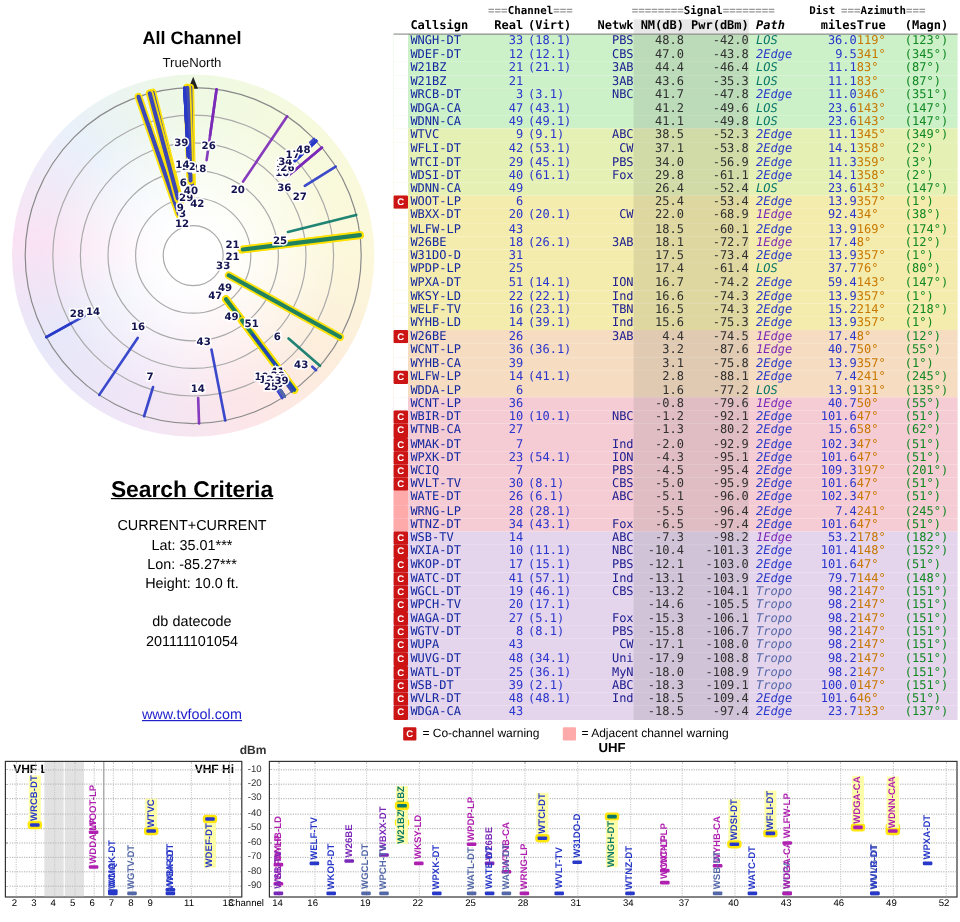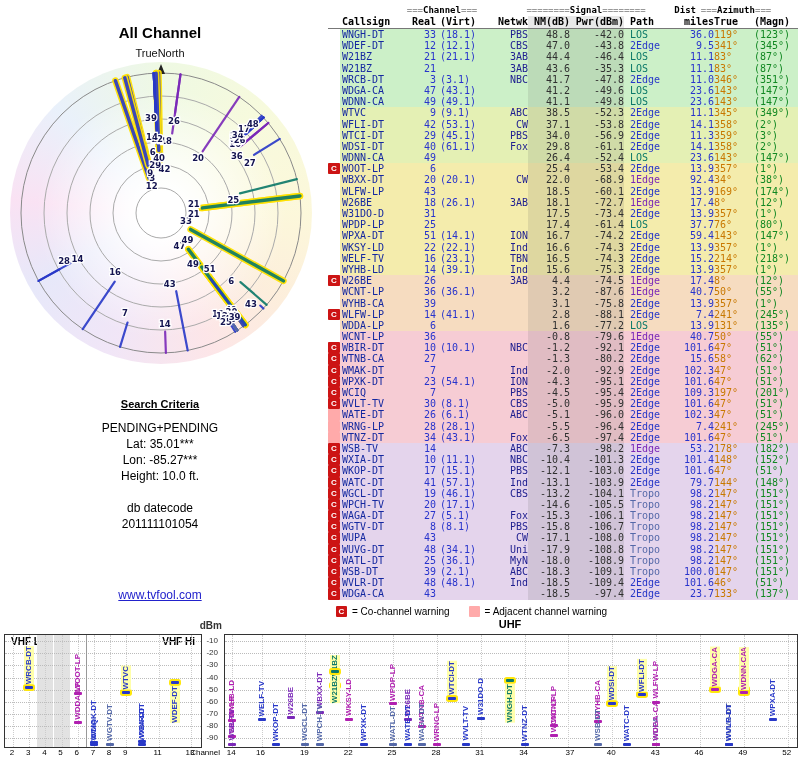--- a/index.html
+++ b/index.html
@@ -42,7 +42,7 @@
   .nw{width:38px;padding-left:6px;color:#202090;text-align:right;}
   .nm{width:42px;text-align:right;color:#303030;background:rgba(90,90,90,.14);}
   .pw{width:54px;text-align:right;color:#303030;background:rgba(90,90,90,.14);}
-  .pa{width:44px;padding-left:6px;}
+  .pa{width:44px;padding-left:6px;font-style:italic;}
   .mi{width:40px;text-align:right;color:#2834cc;}
   .tr{width:36px;text-align:left;color:#c87800;}
   .mg{width:44px;padding-left:4px;color:#118822;}

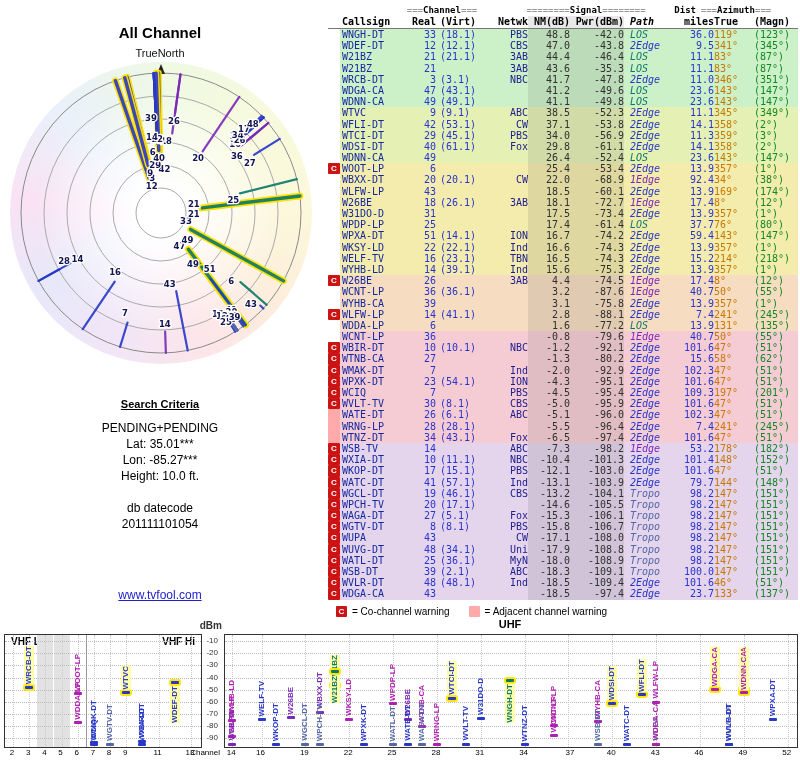--- a/index.html
+++ b/index.html
@@ -20,7 +20,7 @@
   #radar-svg{position:absolute;inset:0;}
 
   #search-block{left:0;top:398px;width:320px;text-align:center;color:#000;}
-  #search-title{font-size:11px;font-weight:bold;text-decoration:underline;margin-bottom:10px;}
+  #search-title{font-size:19px;font-weight:bold;text-decoration:underline;margin-bottom:10px;}
   .search-line{font-size:12px;line-height:16px;}
   #datecode-block{margin-top:16px;}
   #site-link{left:0;top:588px;width:320px;text-align:center;font-size:12px;}

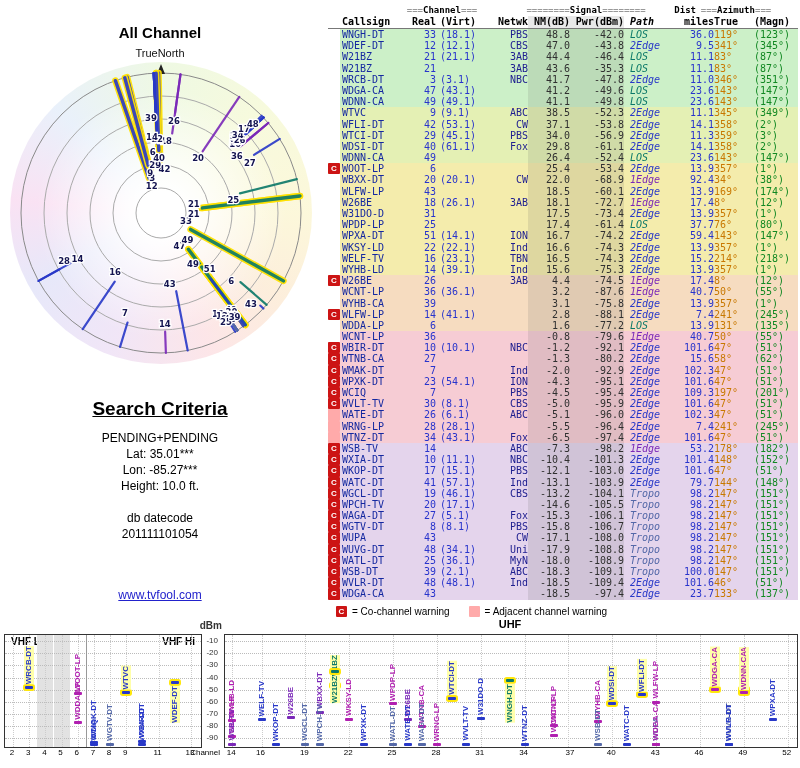--- a/index.html
+++ b/index.html
@@ -214,7 +214,7 @@
 
 <div id="search-block" class="abs">
   <div id="search-title">Search Criteria</div>
-  <div class="search-line">PENDING+PENDING</div>
+  <div class="search-line">CURRENT+CURRENT</div>
   <div class="search-line">Lat: 35.01***</div>
   <div class="search-line">Lon: -85.27***</div>
   <div class="search-line">Height: 10.0 ft.</div>

